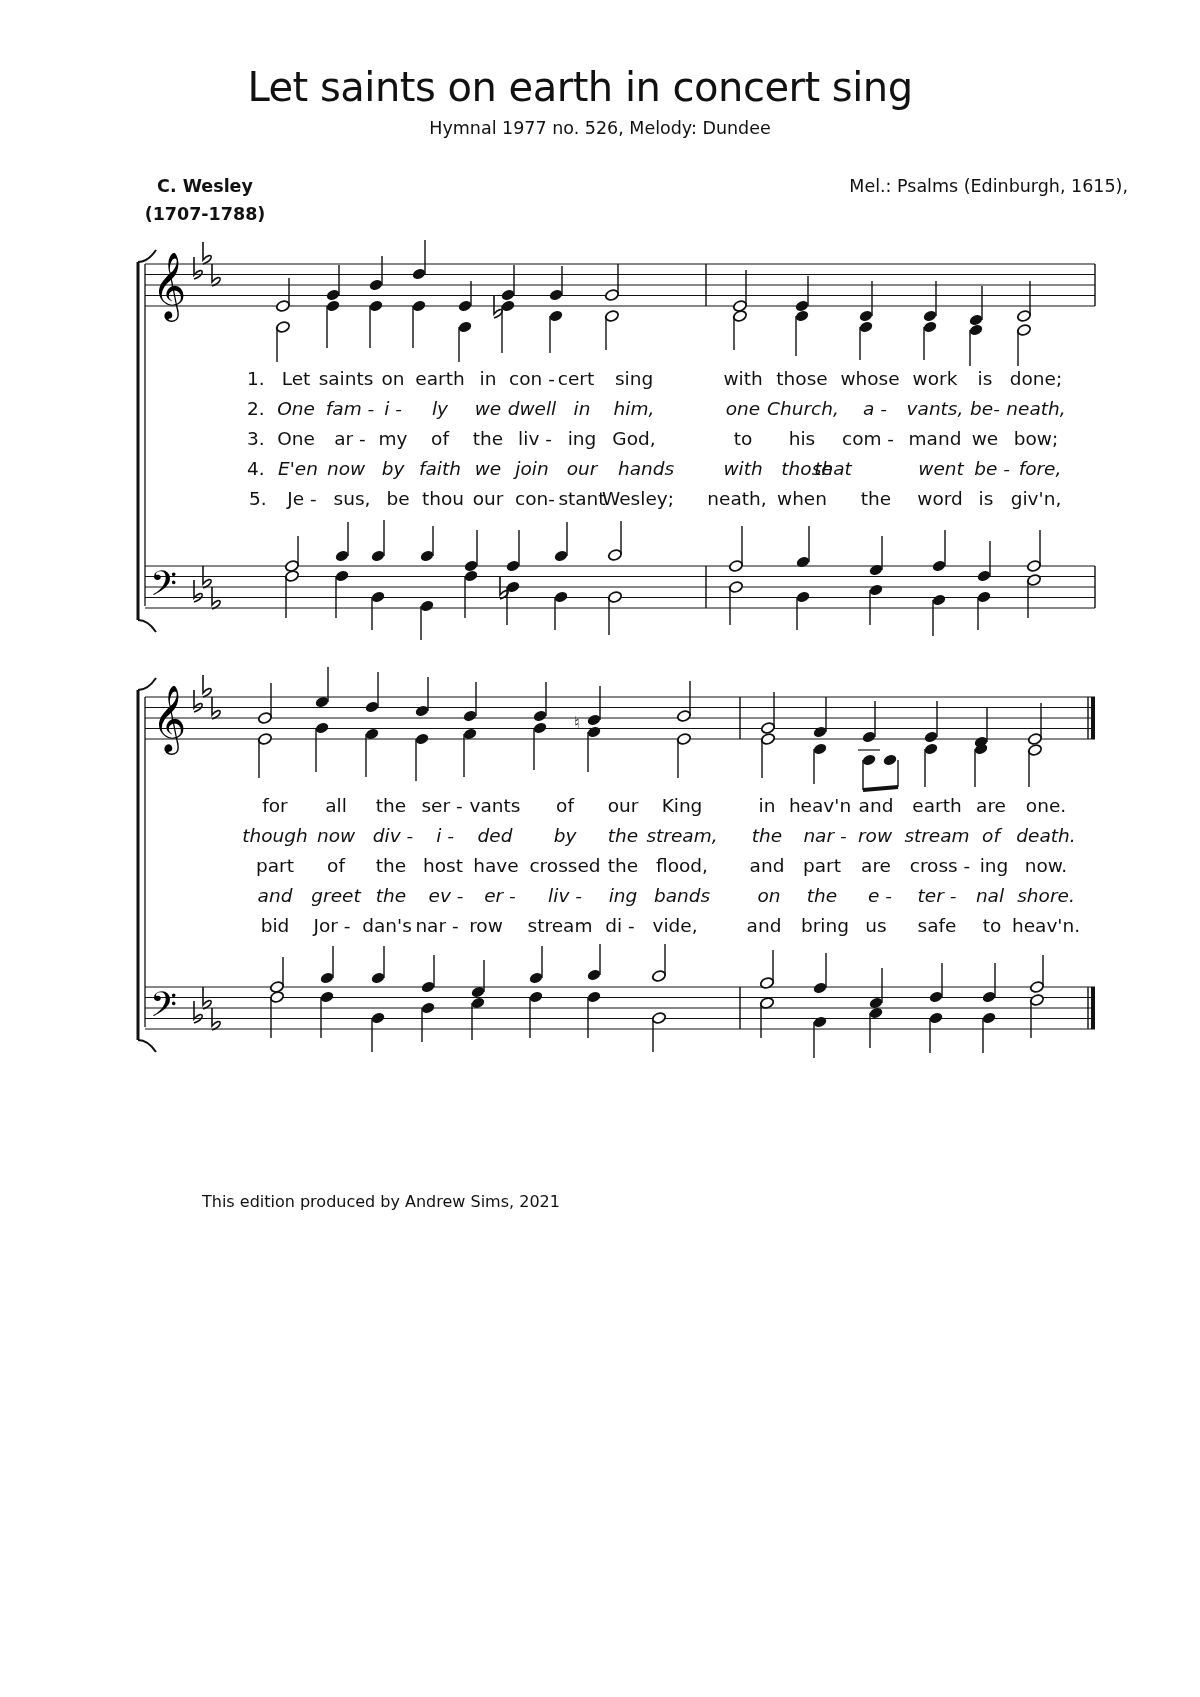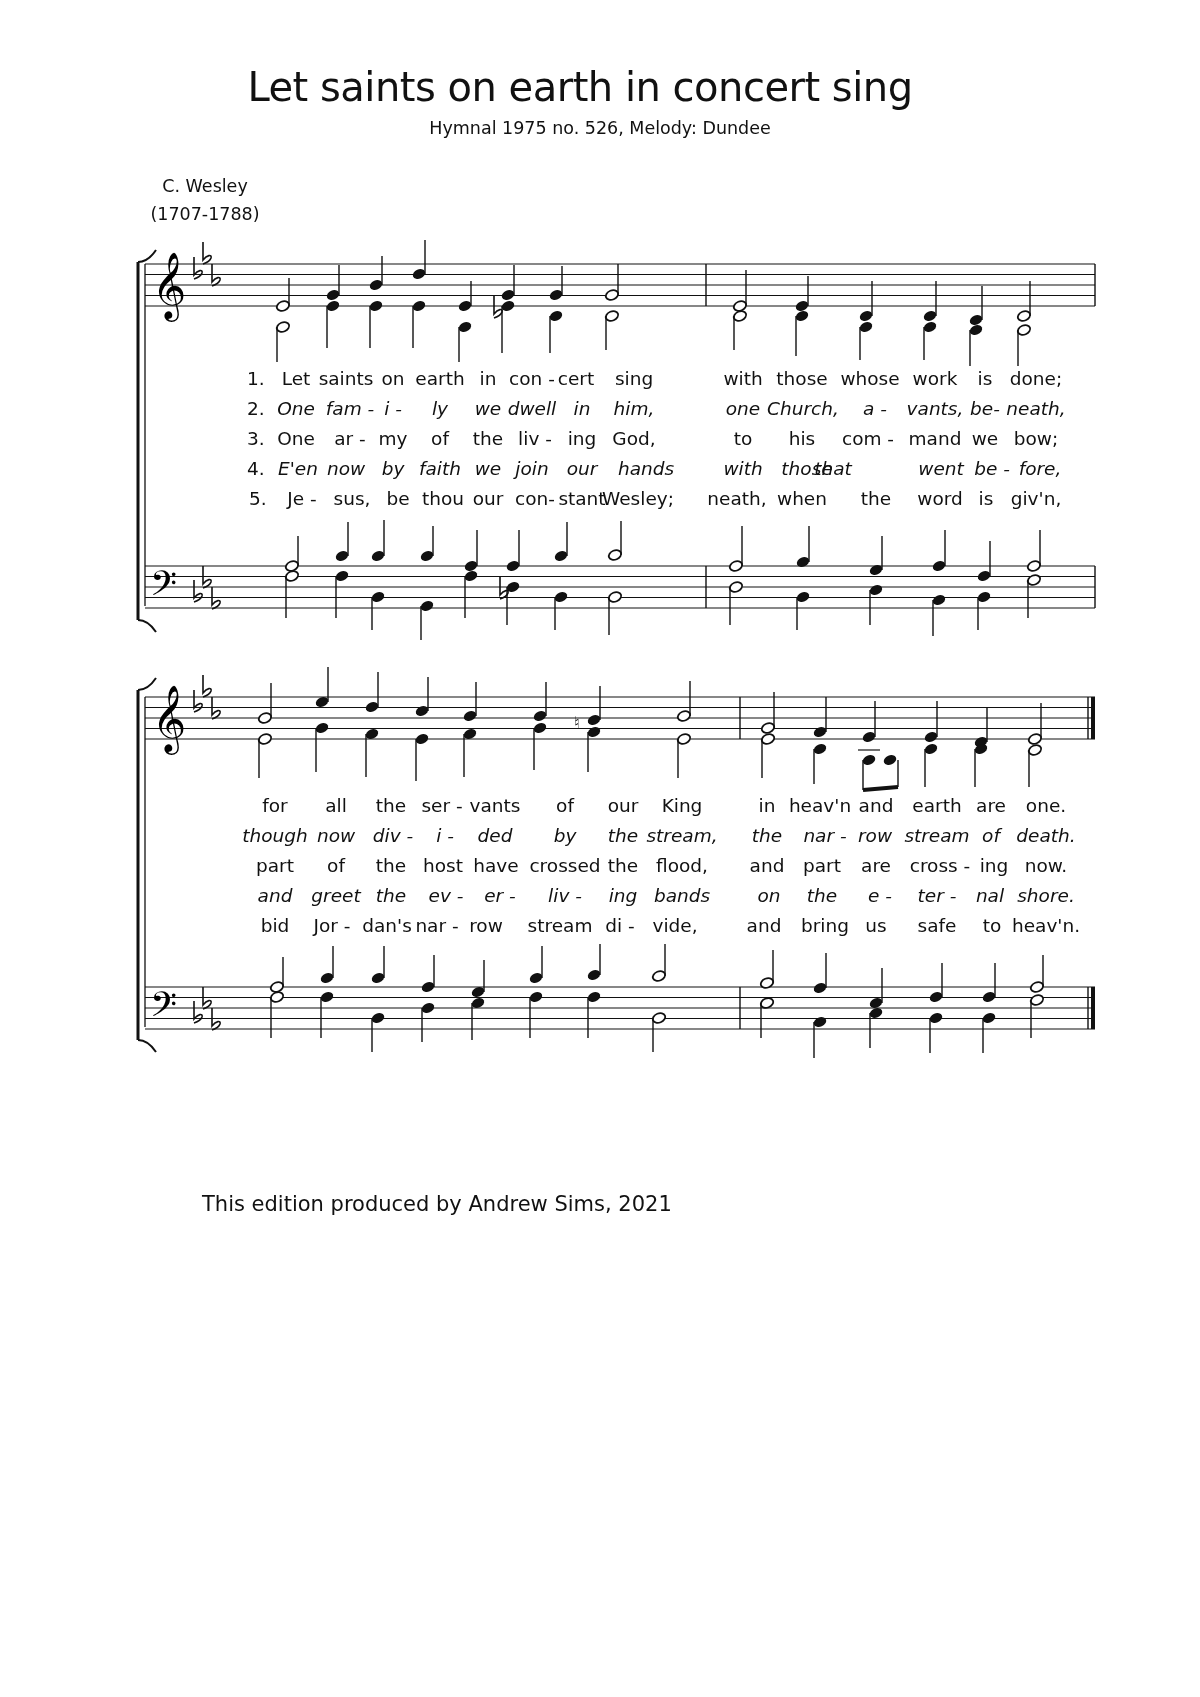--- a/index.html
+++ b/index.html
@@ -23,7 +23,7 @@
 <body>
 
 <div class="title">Let saints on earth in concert sing</div>
-<div class="subtitle">Hymnal 1975 no. 526, Melody: Dundee</div>
+<div class="subtitle">Hymnal 1977 no. 526, Melody: Dundee</div>
 
 <div class="attr attr-left">
   <div>C. Wesley</div>

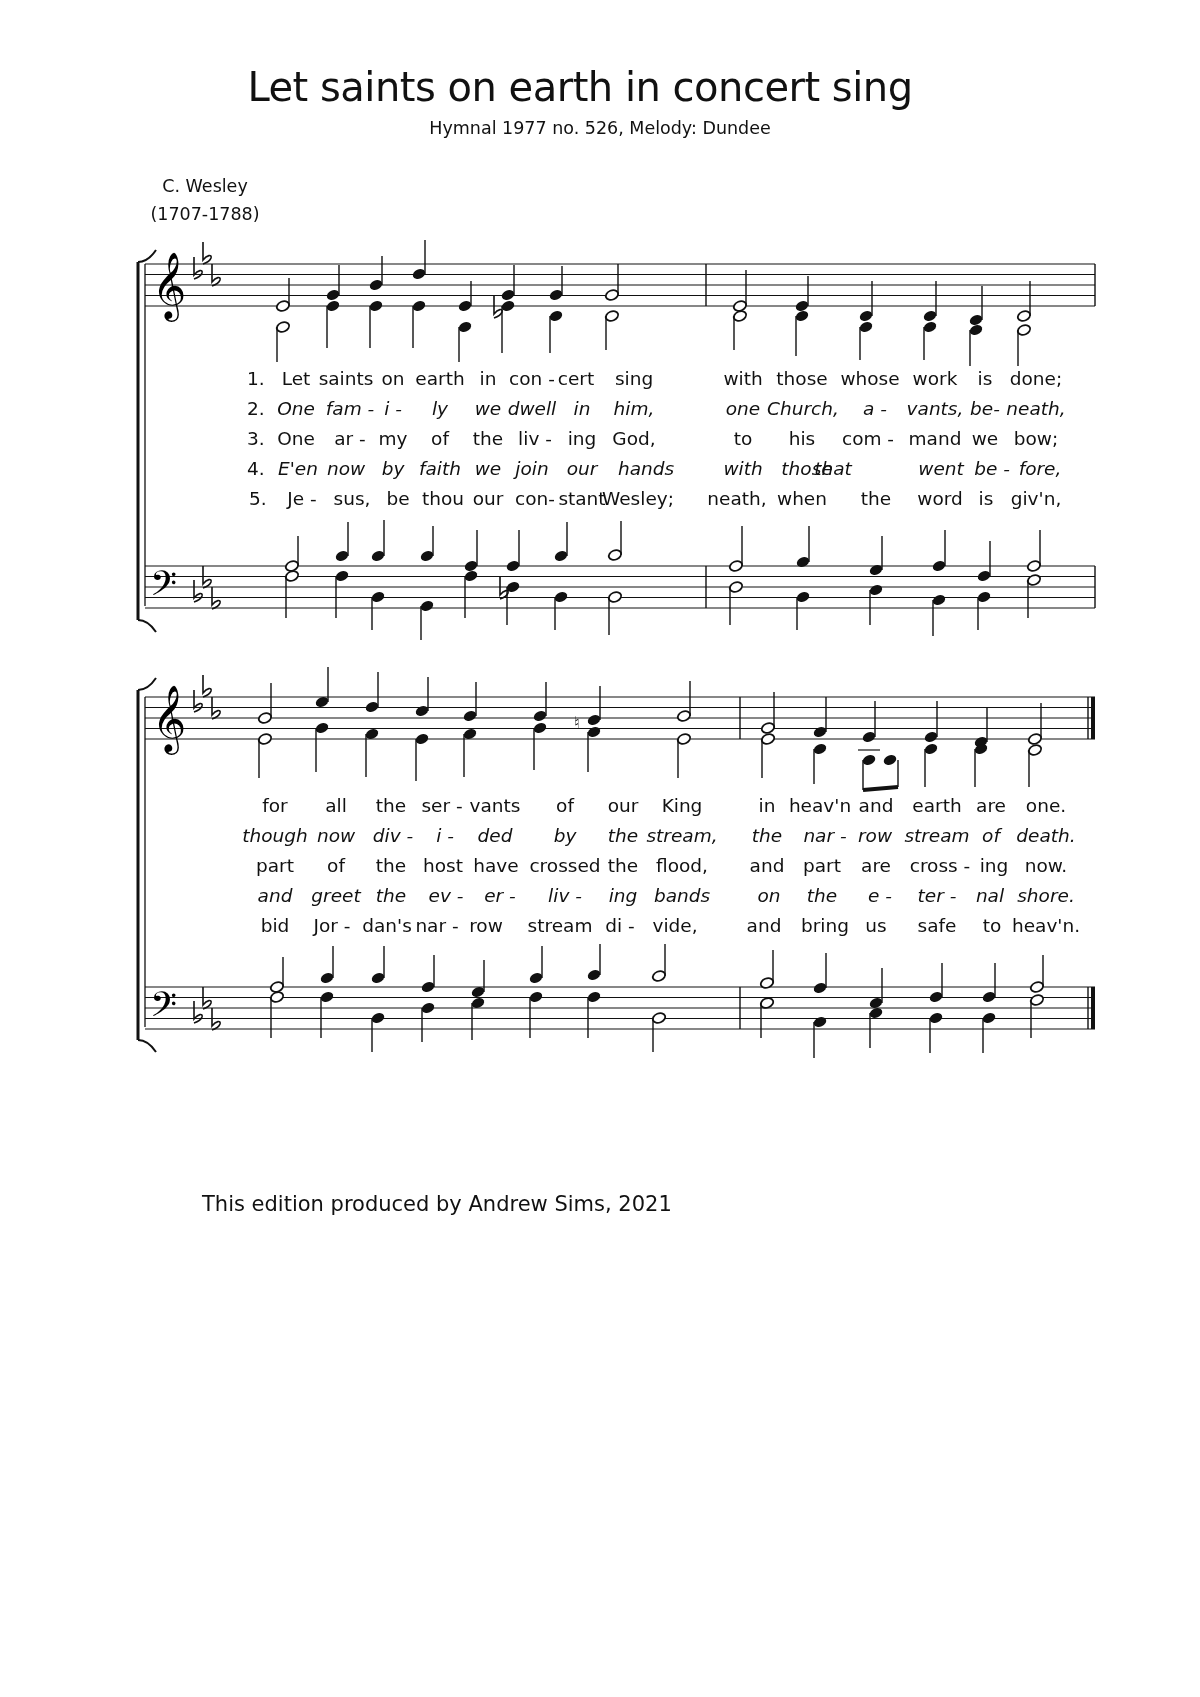--- a/index.html
+++ b/index.html
@@ -10,7 +10,7 @@
   .subtitle { position: absolute; top: 118px; left: 0; width: 1200px; text-align: center;
               font-size: 17.5px; }
   .attr { position: absolute; font-size: 17.5px; line-height: 28px; }
-  .attr-left { left: 130px; top: 172px; text-align: center; width: 150px; }
+  .attr-left { left: 130px; top: 172px; text-align: center; width: 150px; font-weight: bold; }
   .attr-right { right: 72px; top: 172px; text-align: right; }
   svg.music { position: absolute; left: 0; top: 0; }
   .lyric-row { position: absolute; left: 0; width: 1200px; height: 30px; font-size: 18.5px; }

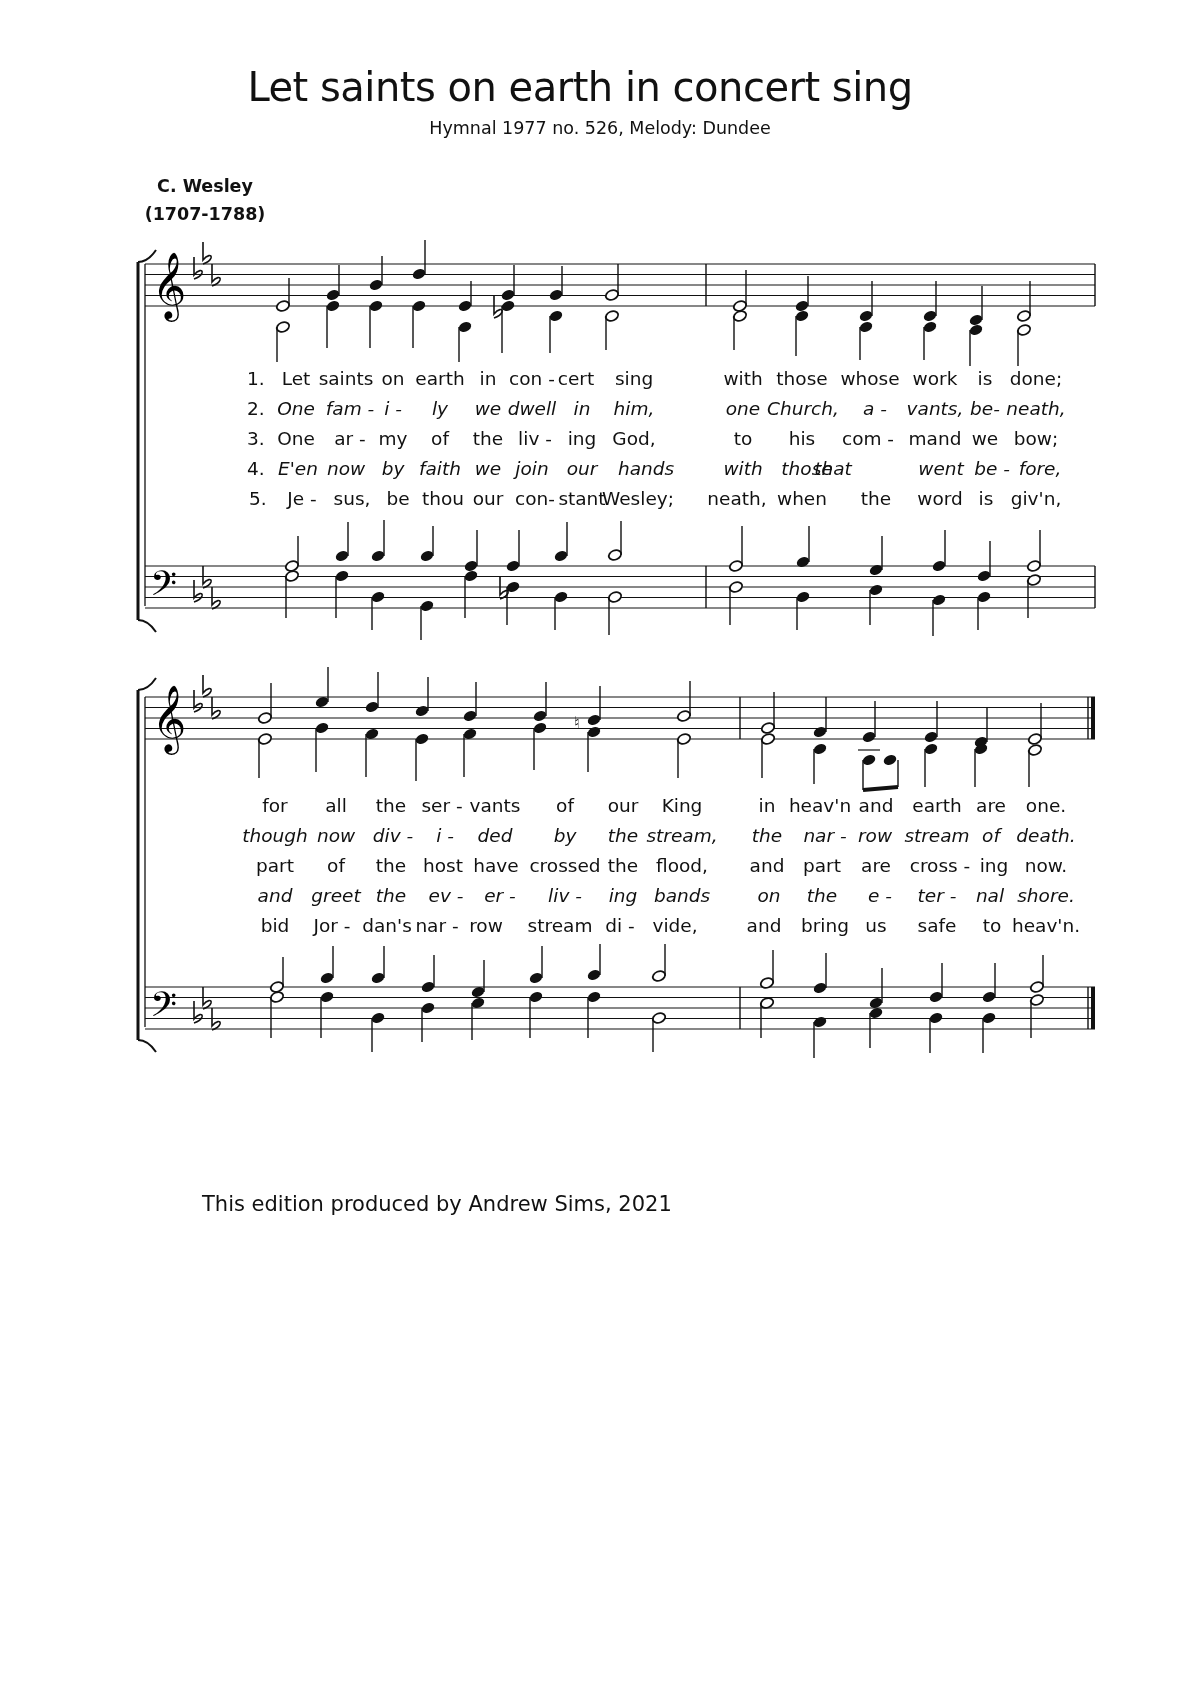--- a/index.html
+++ b/index.html
@@ -30,6 +30,7 @@
   <div>(1707-1788)</div>
 </div>
 <div class="attr attr-right">
+  <div>Mel.: Psalms (Edinburgh, 1615),</div>
 </div>
 
 <svg class="music" width="1200" height="1697" xmlns="http://www.w3.org/2000/svg">

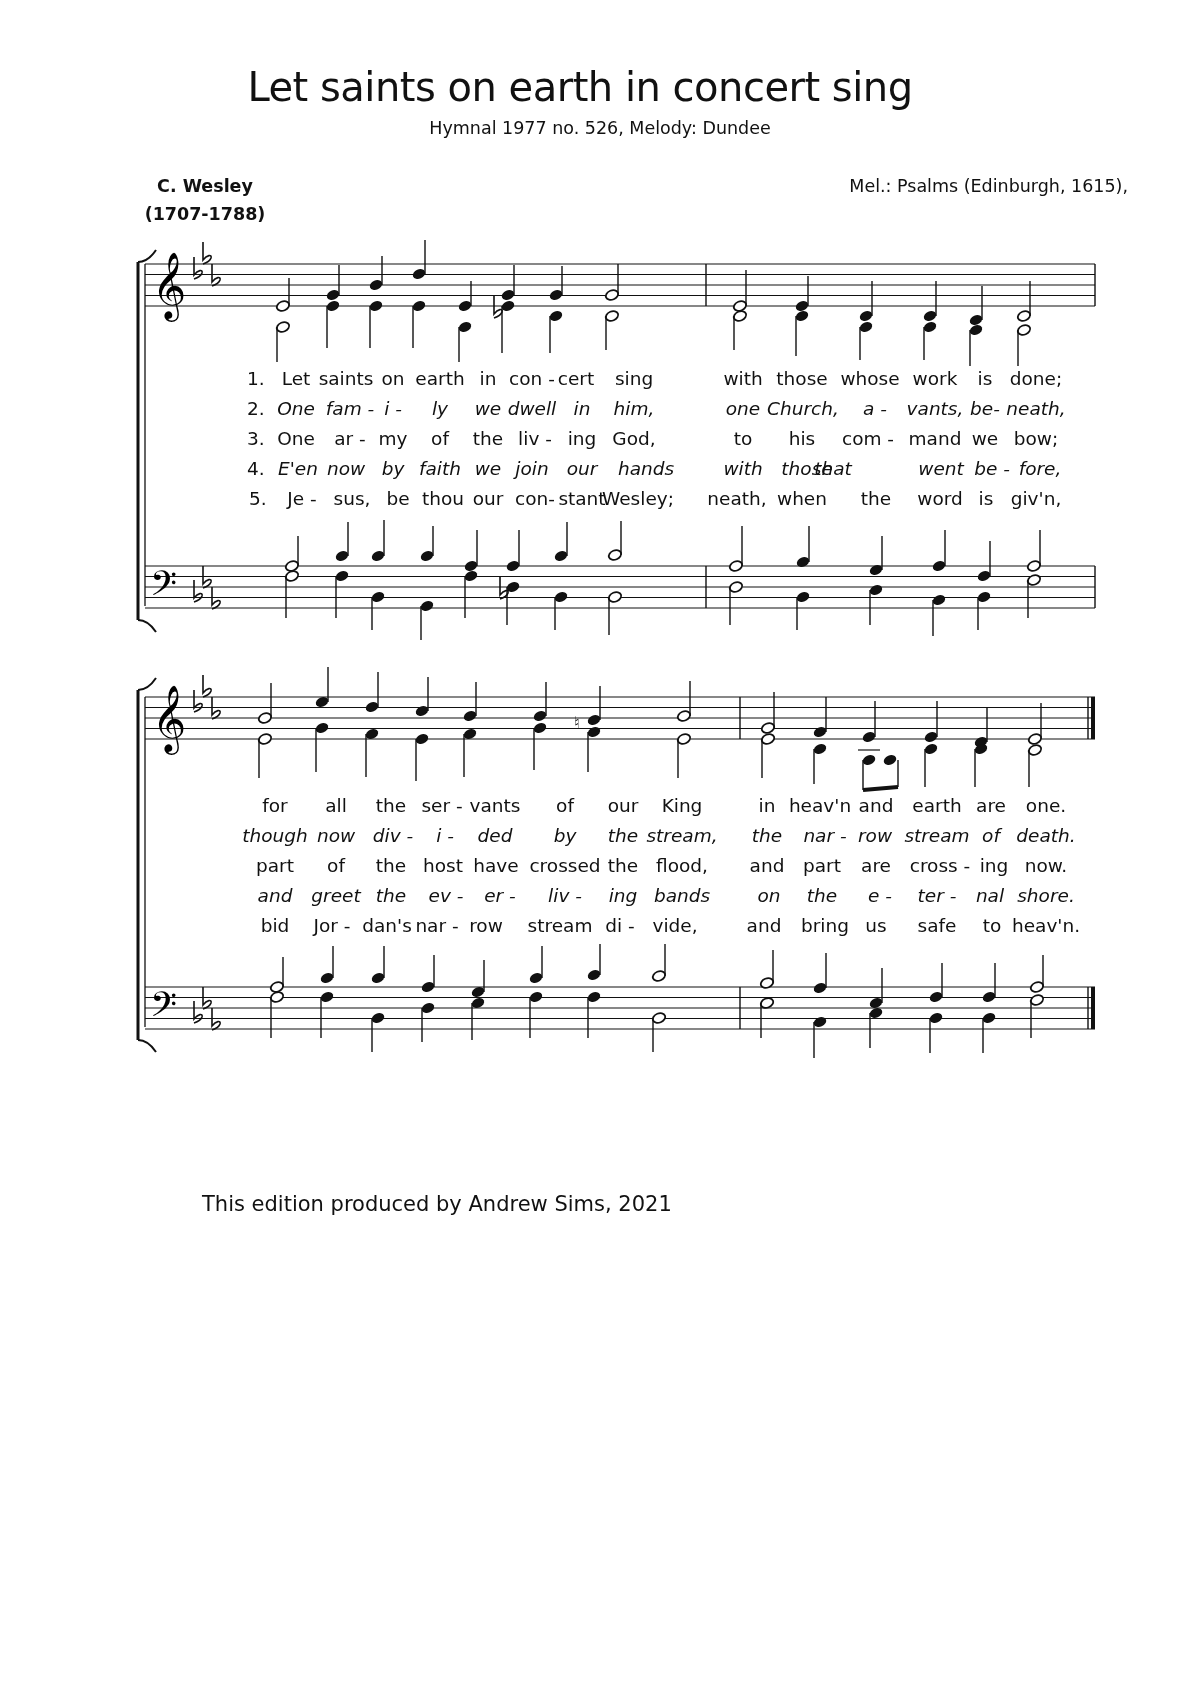--- a/index.html
+++ b/index.html
@@ -17,7 +17,7 @@
   .lyric-row.italic { font-style: italic; }
   .syl { position: absolute; white-space: nowrap; transform: translateX(-50%); }
   .vnum { position: absolute; white-space: nowrap; }
-  .footer { position: absolute; left: 202px; top: 1192px; font-size: 21px; }
+  .footer { position: absolute; left: 202px; top: 1192px; font-size: 16px; }
 </style>
 </head>
 <body>

